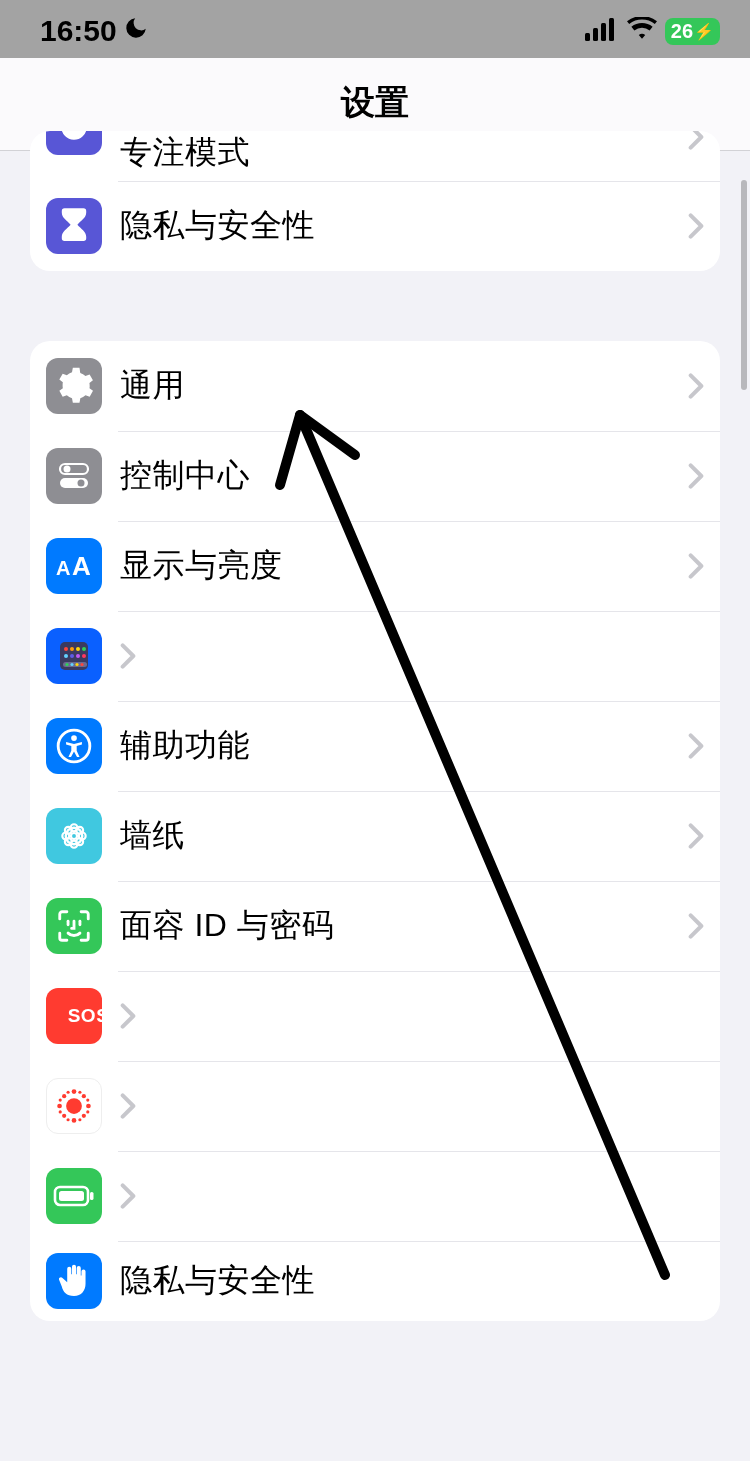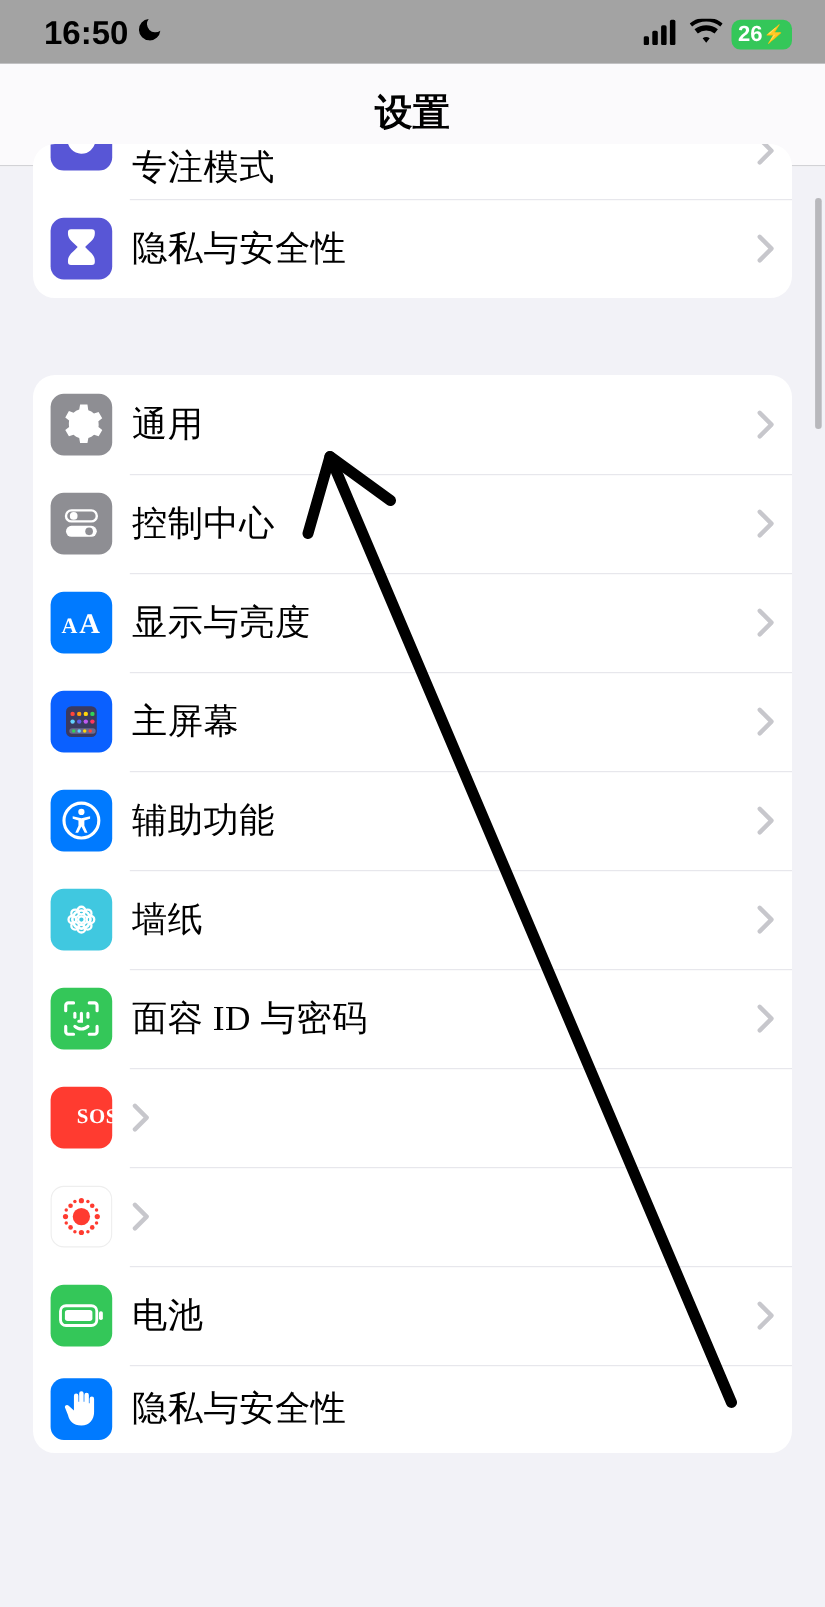--- a/index.html
+++ b/index.html
@@ -53,7 +53,7 @@
       overflow: hidden;
     }
     .group.first { margin-top: -20px; }
-    .group.second { margin-top: 70px; font-family: Liberation Serif, serif; }
+    .group.second { margin-top: 70px; }
     .row {
       display: flex;
       align-items: center;

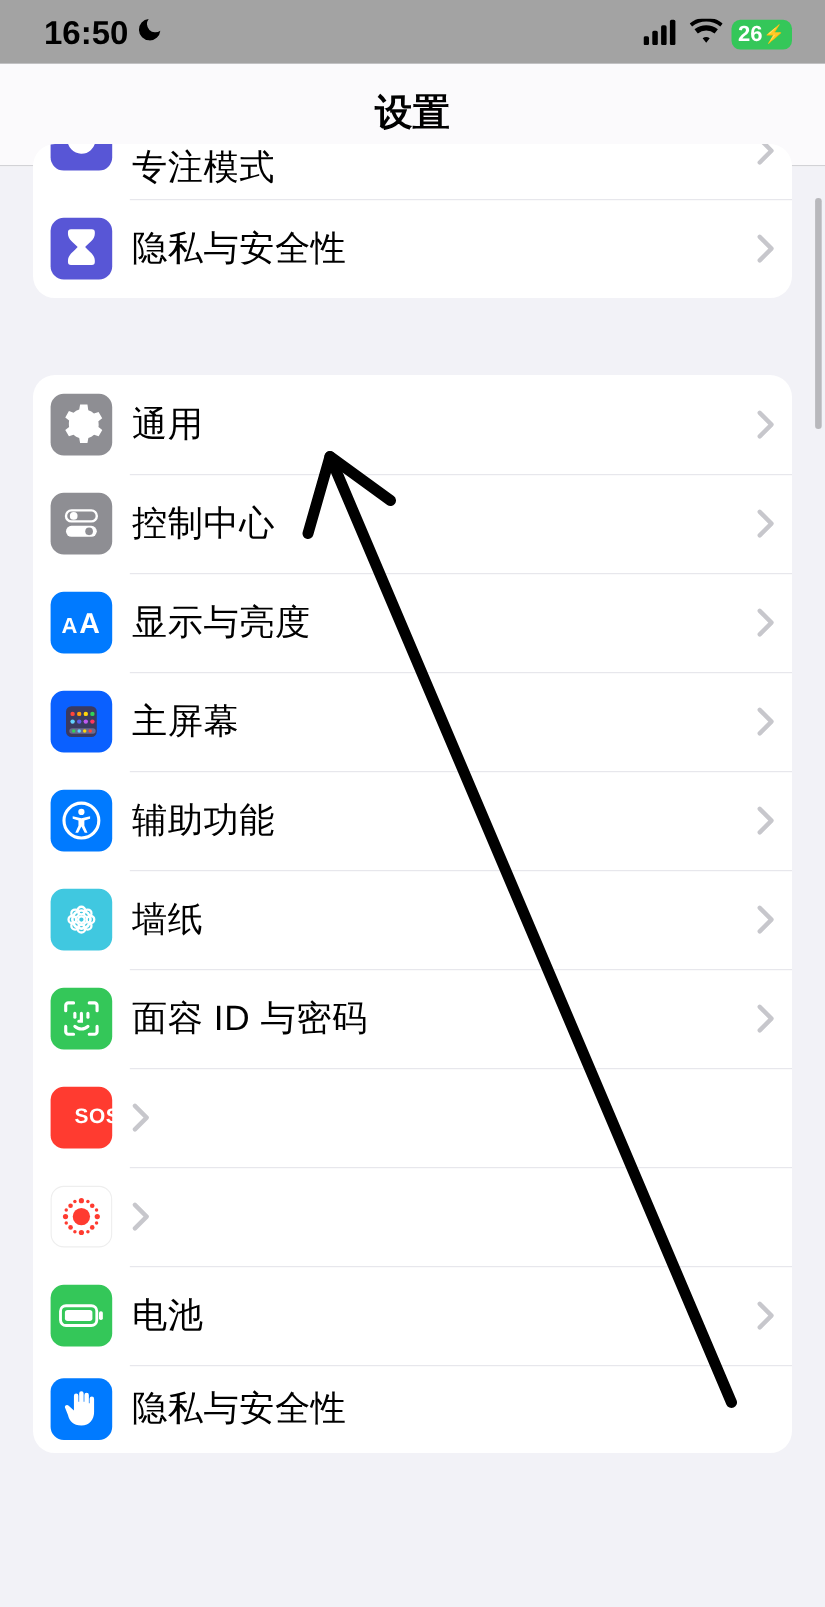--- a/index.html
+++ b/index.html
@@ -247,7 +247,6 @@
             <circle cx="28" cy="28.5" r="1.6" fill="#ff453a"></circle>
         </svg>
       </div>
-      <div class="label">主屏幕</div>
       <div class="chevron">
           <svg viewBox="0 0 12 20">
             <path fill="none" stroke="#c7c7cc" stroke-width="3" stroke-linecap="round" stroke-linejoin="round" d="M2 2l8 8-8 8"></path>

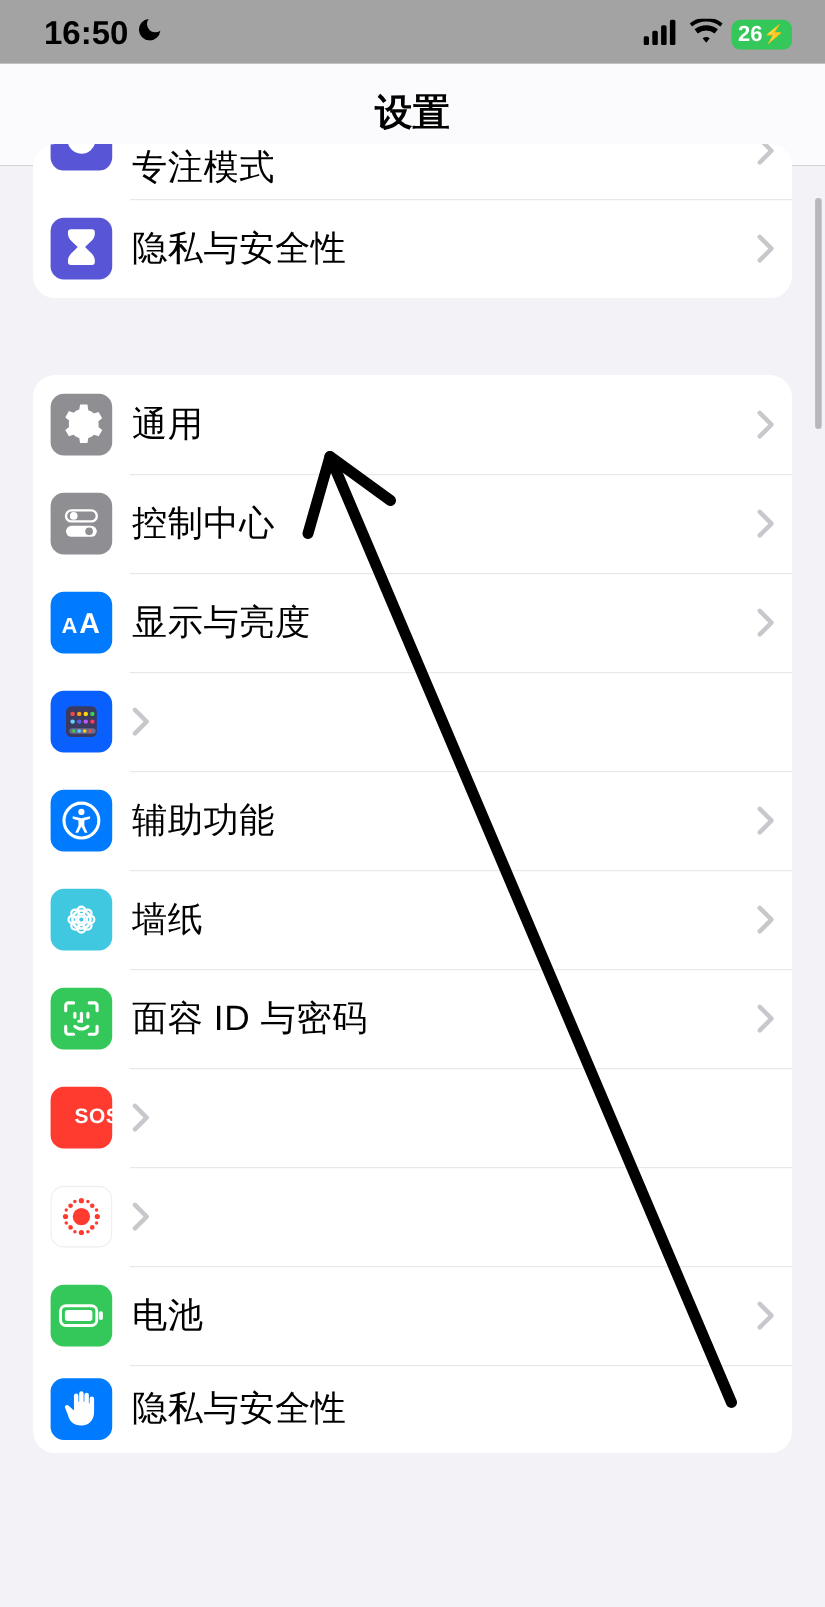--- a/index.html
+++ b/index.html
@@ -369,7 +369,6 @@
           <rect x="37" y="8" width="3.5" height="8" rx="1.6" fill="#fff"></rect>
         </svg>
       </div>
-      <div class="label">电池</div>
       <div class="chevron">
           <svg viewBox="0 0 12 20">
             <path fill="none" stroke="#c7c7cc" stroke-width="3" stroke-linecap="round" stroke-linejoin="round" d="M2 2l8 8-8 8"></path>

